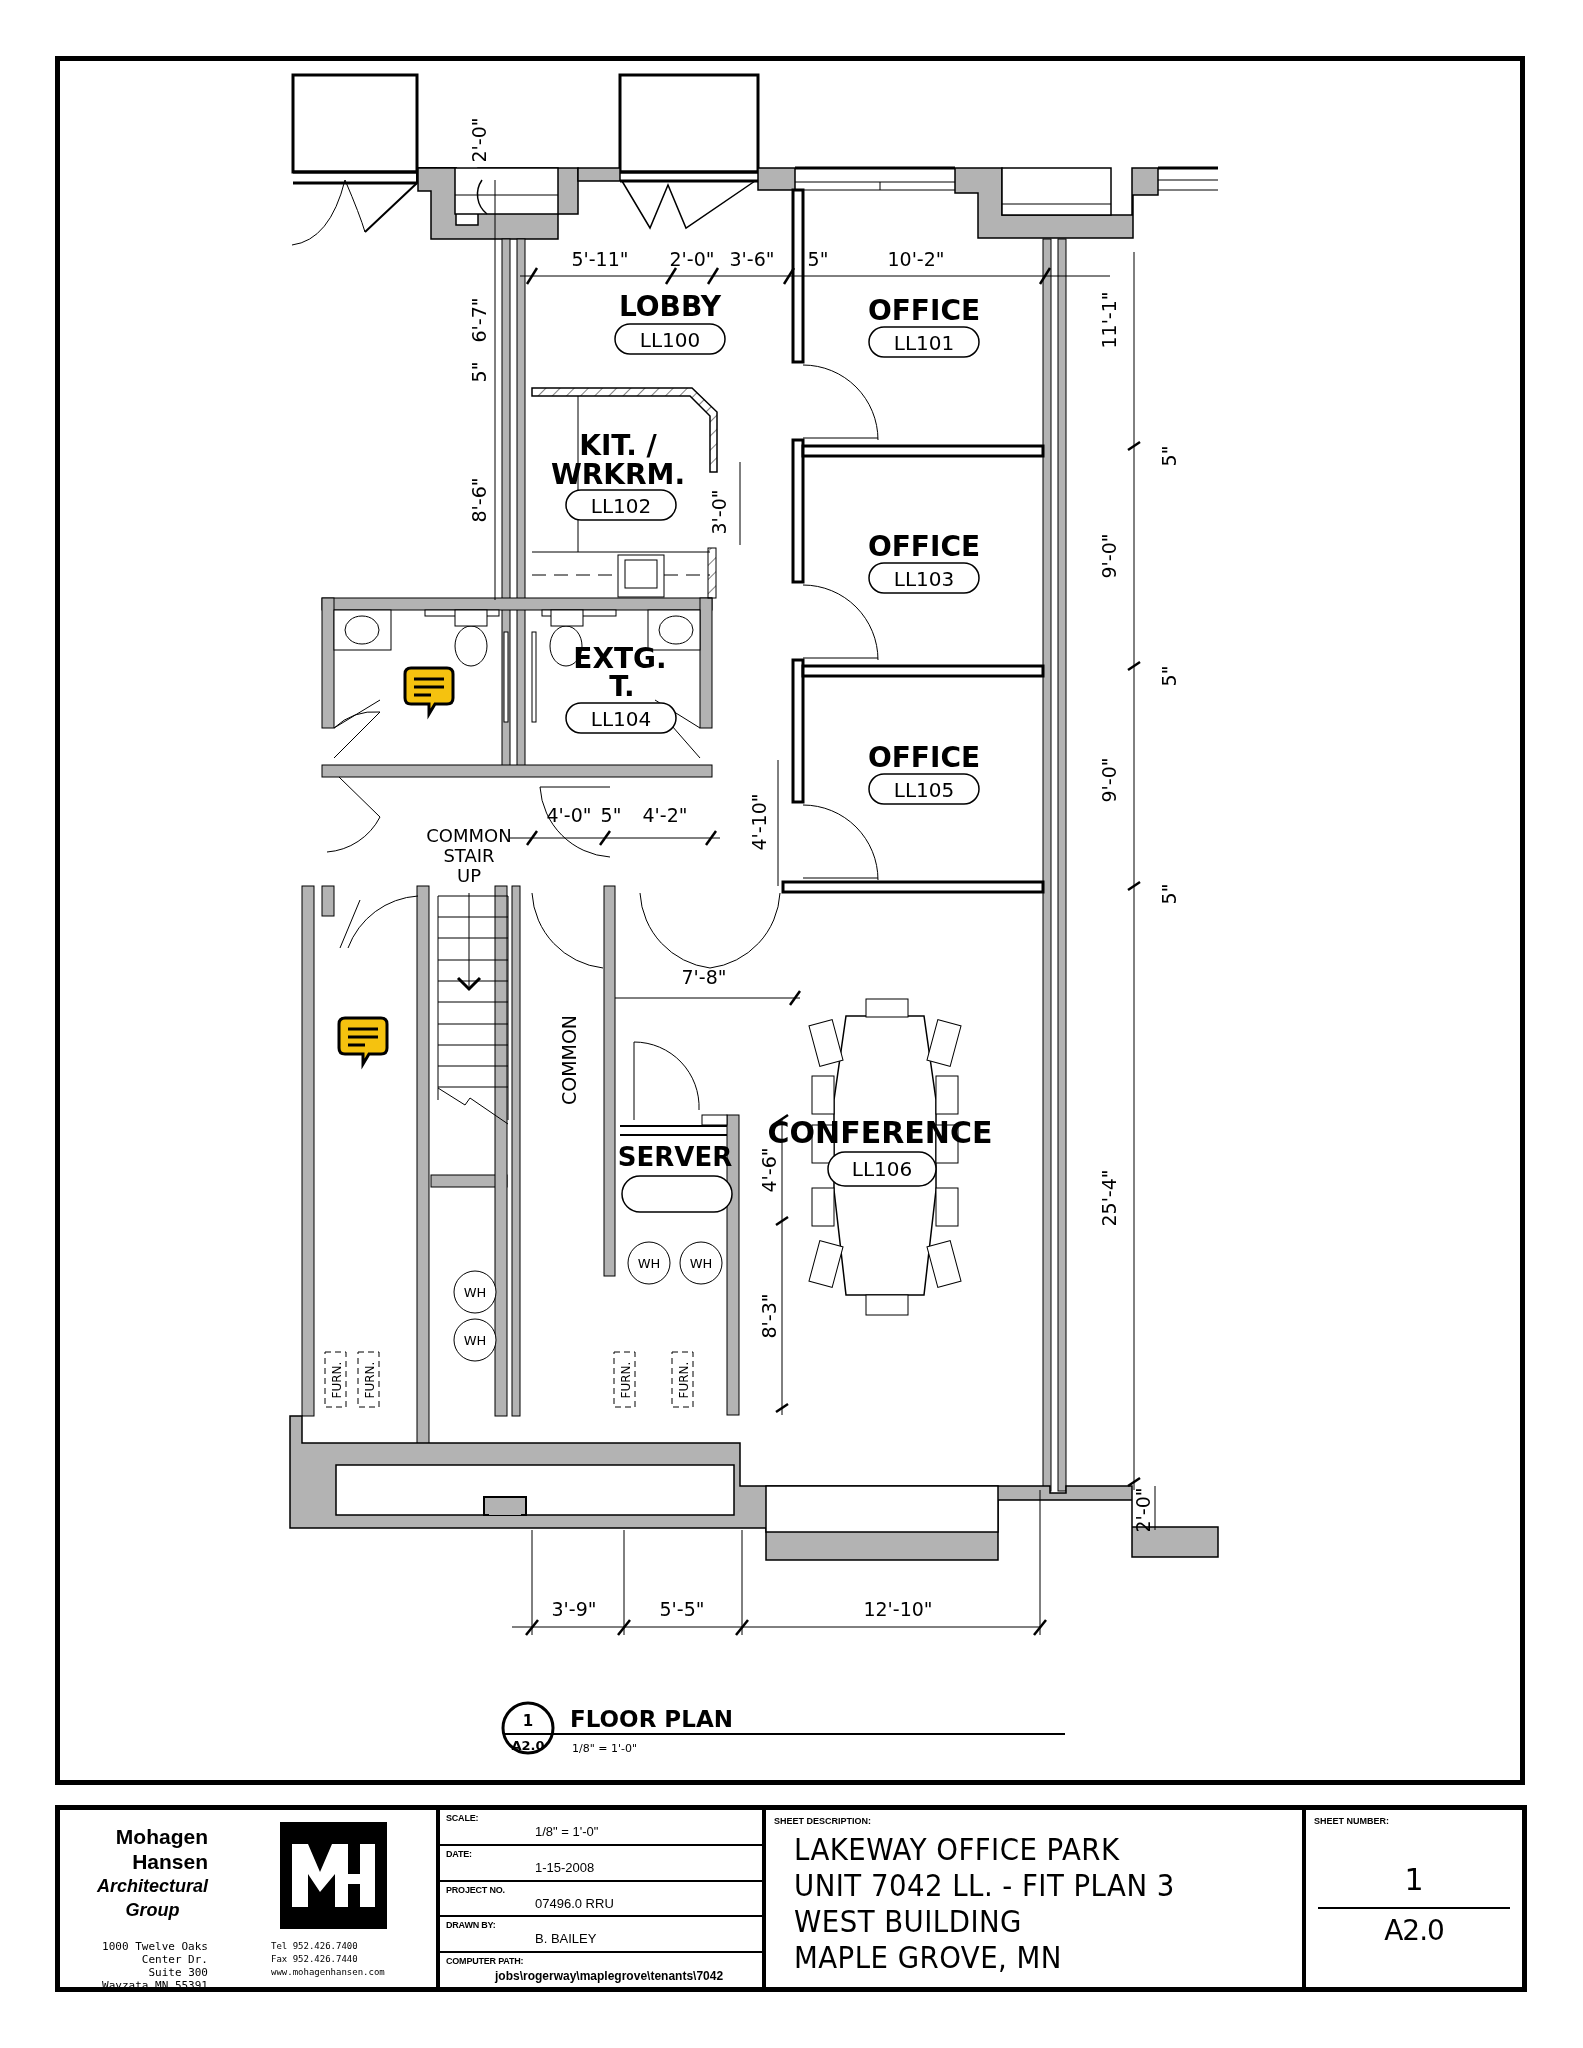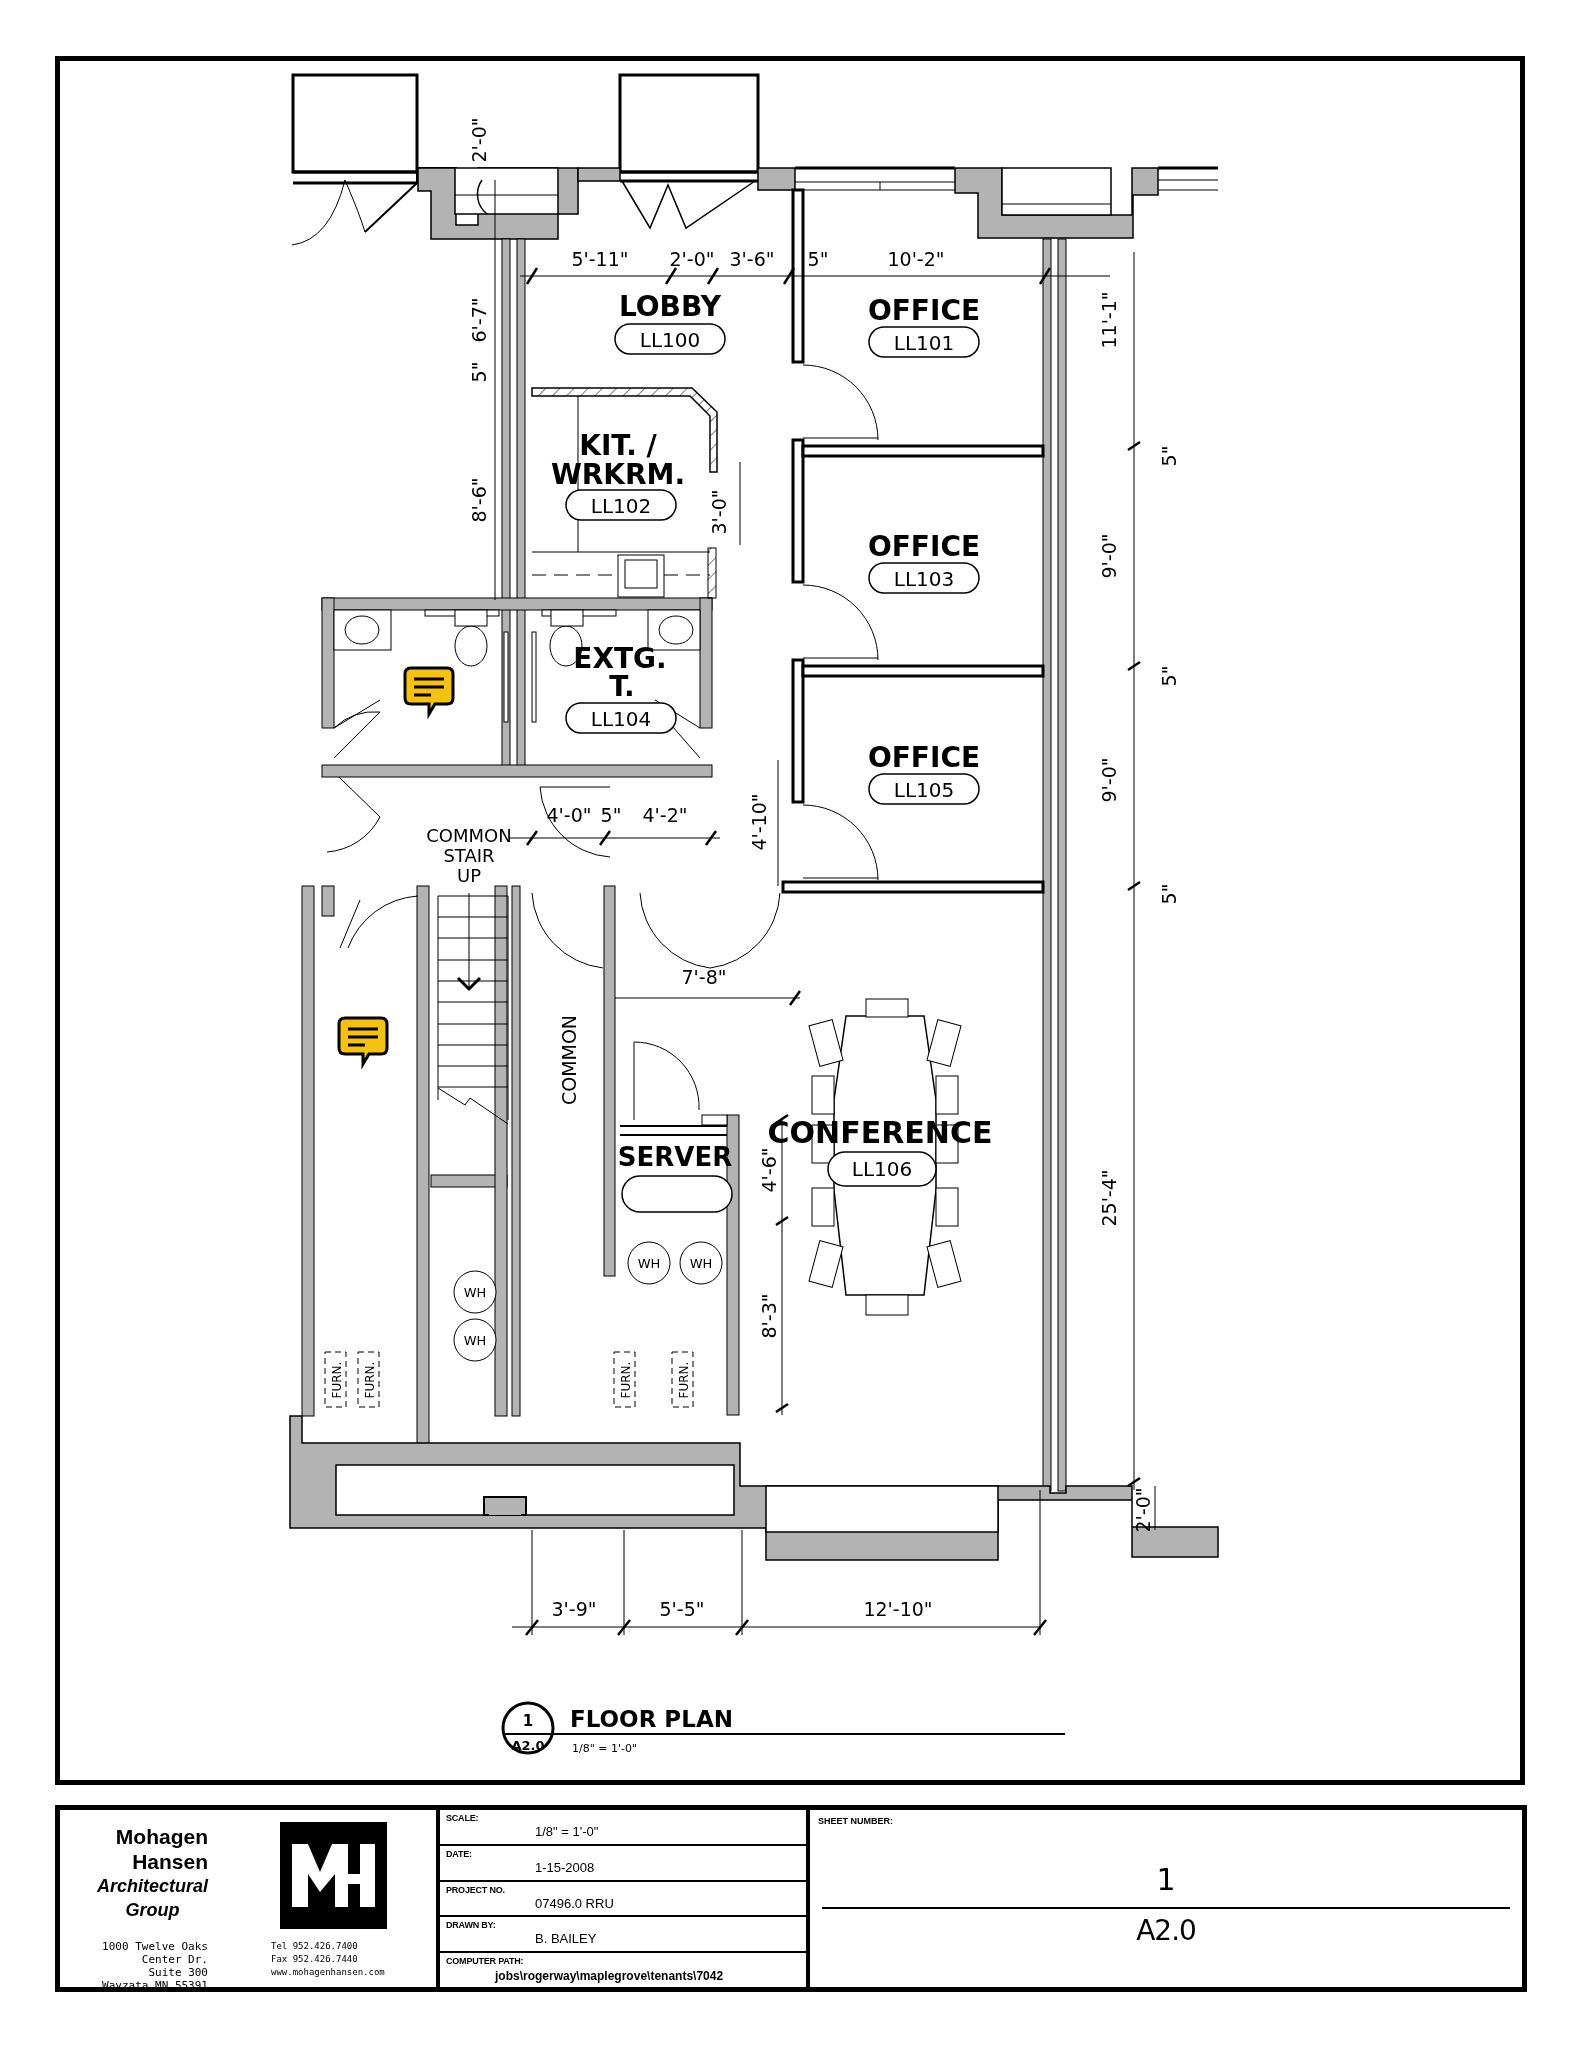--- a/index.html
+++ b/index.html
@@ -12,7 +12,7 @@
                  border: 5px solid #000; display: flex; box-sizing: content-box; }
   .tb-col { height: 100%; box-sizing: border-box; position: relative; }
   .tb-firm { width: 380px; border-right: 4px solid #000; }
-  .tb-info { width: 370px; border-right: 4px solid #000; display: flex; flex-direction: column; }
+  .tb-info { width: 326px; border-right: 4px solid #000; display: flex; flex-direction: column; }
   .tb-desc { width: 540px; border-right: 4px solid #000; }
   .tb-sheet { flex: 1; }
   .firm-name { position: absolute; right: 228px; top: 14px; text-align: right;

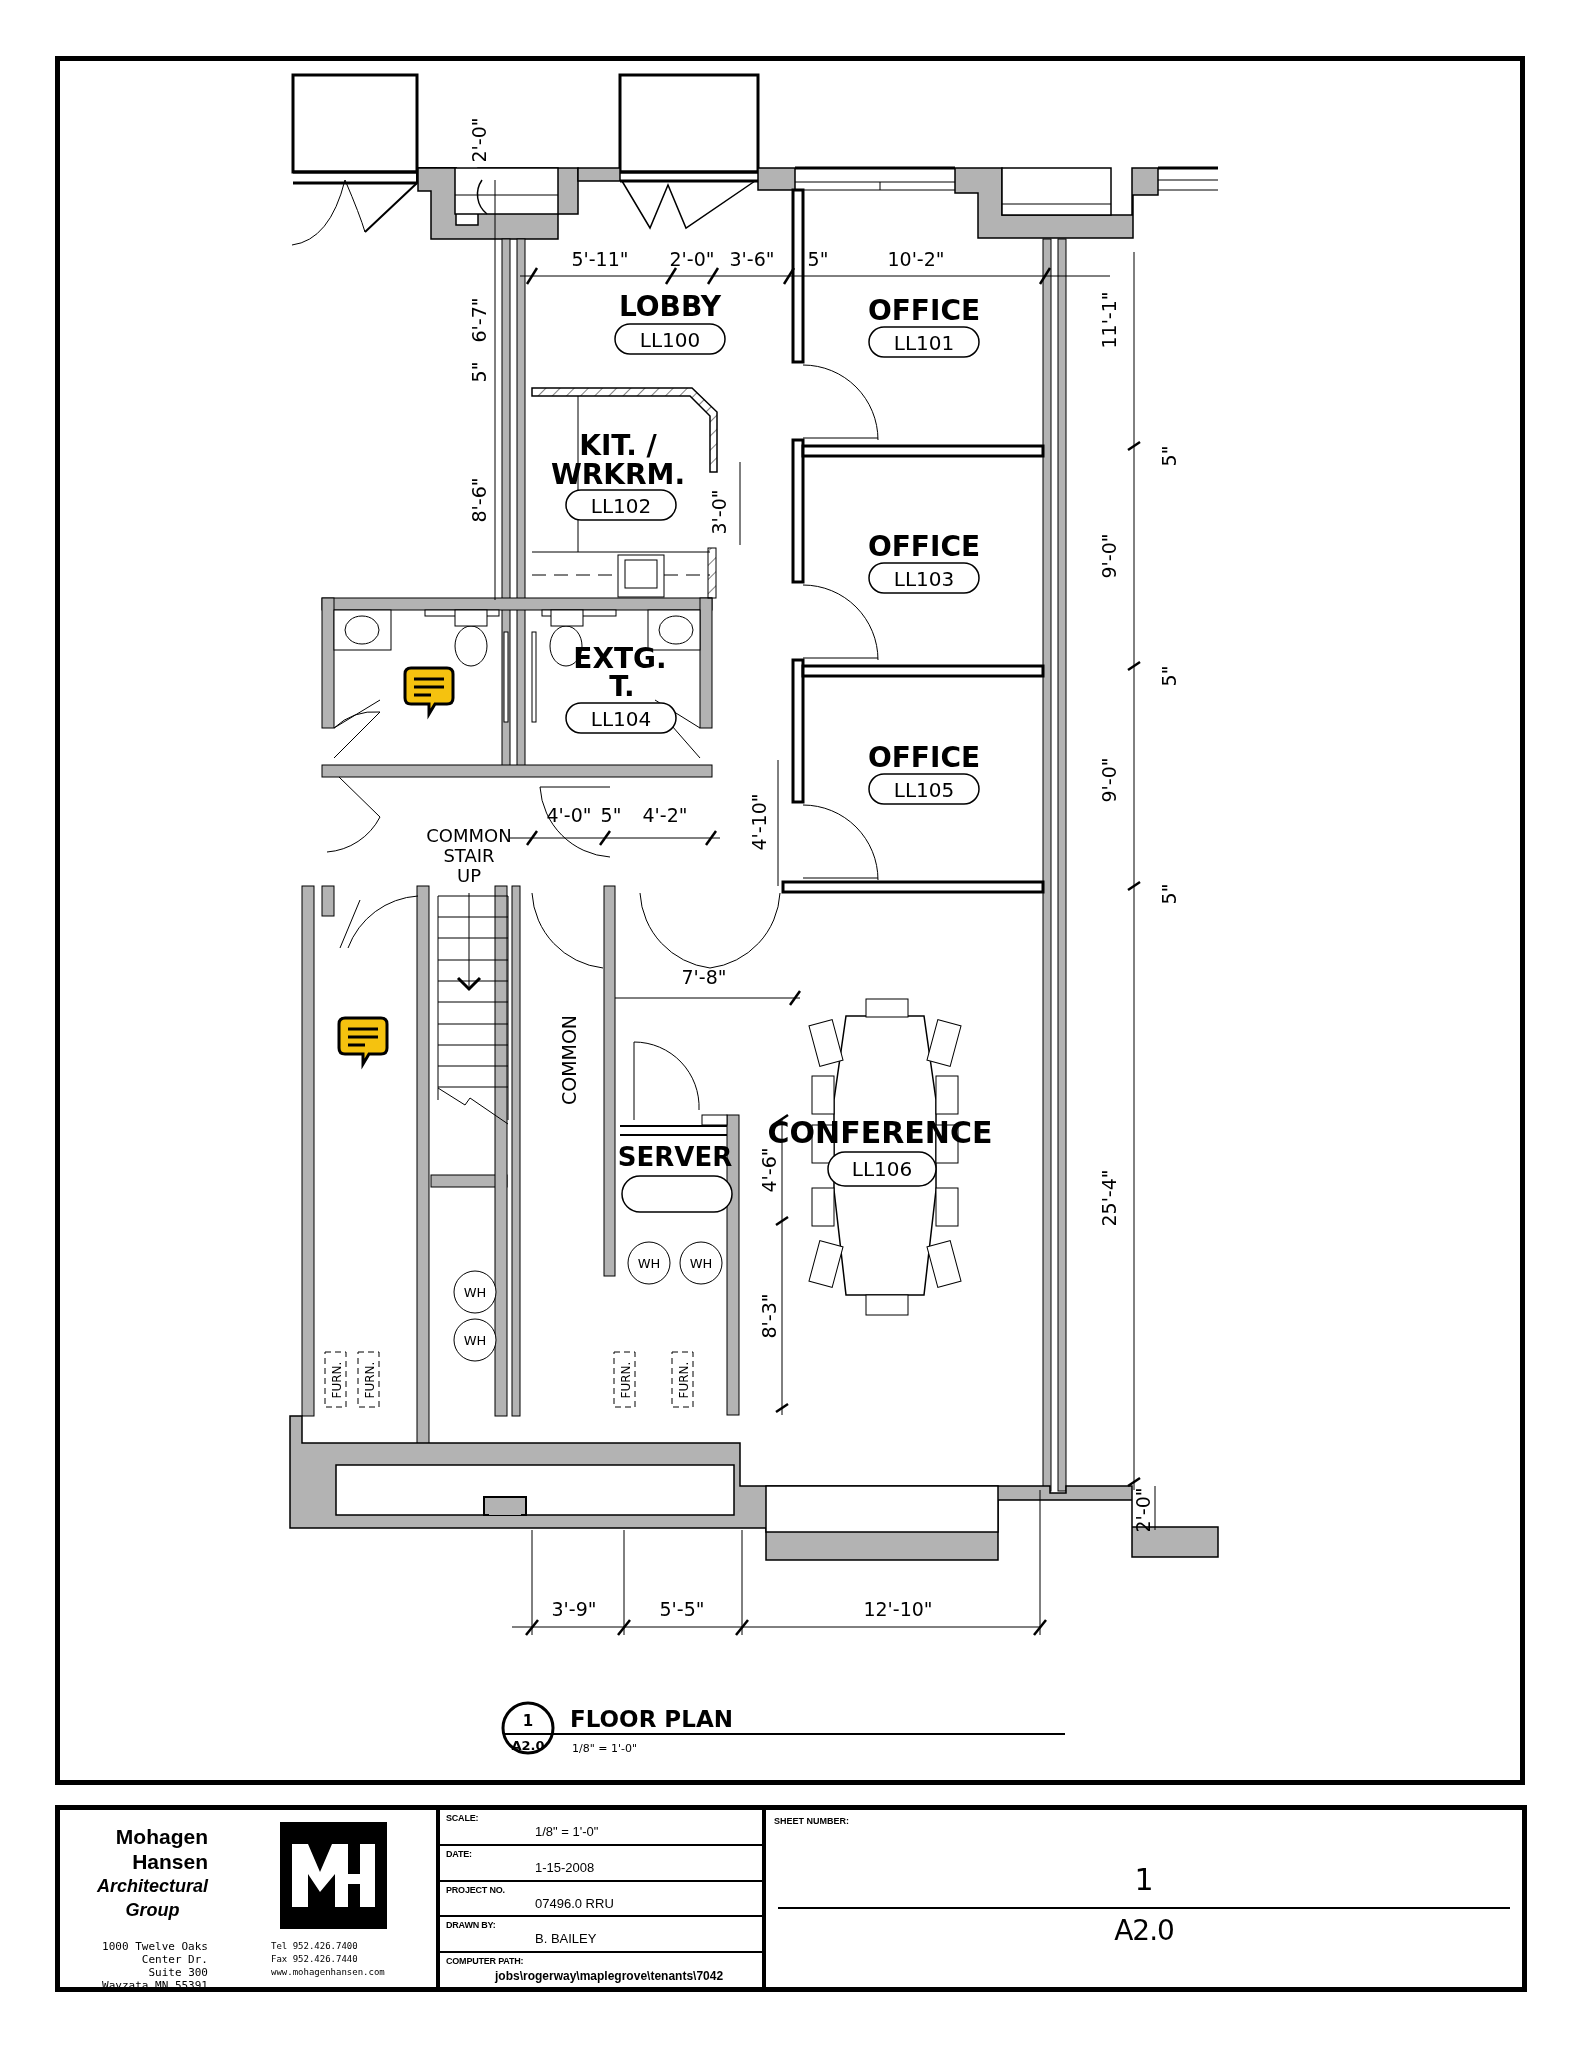--- a/index.html
+++ b/index.html
@@ -443,6 +443,15 @@
     </div>
   </div>
 
+  <div class="tb-col tb-desc">
+    <span class="desc-label">SHEET DESCRIPTION:</span>
+    <div class="desc-lines">
+      <div>LAKEWAY OFFICE PARK</div>
+      <div>UNIT 7042 LL. - FIT PLAN 3</div>
+      <div>WEST BUILDING</div>
+      <div>MAPLE GROVE,  MN</div>
+    </div>
+  </div>
 
   <div class="tb-col tb-sheet">
     <span class="sheet-label">SHEET NUMBER:</span>

